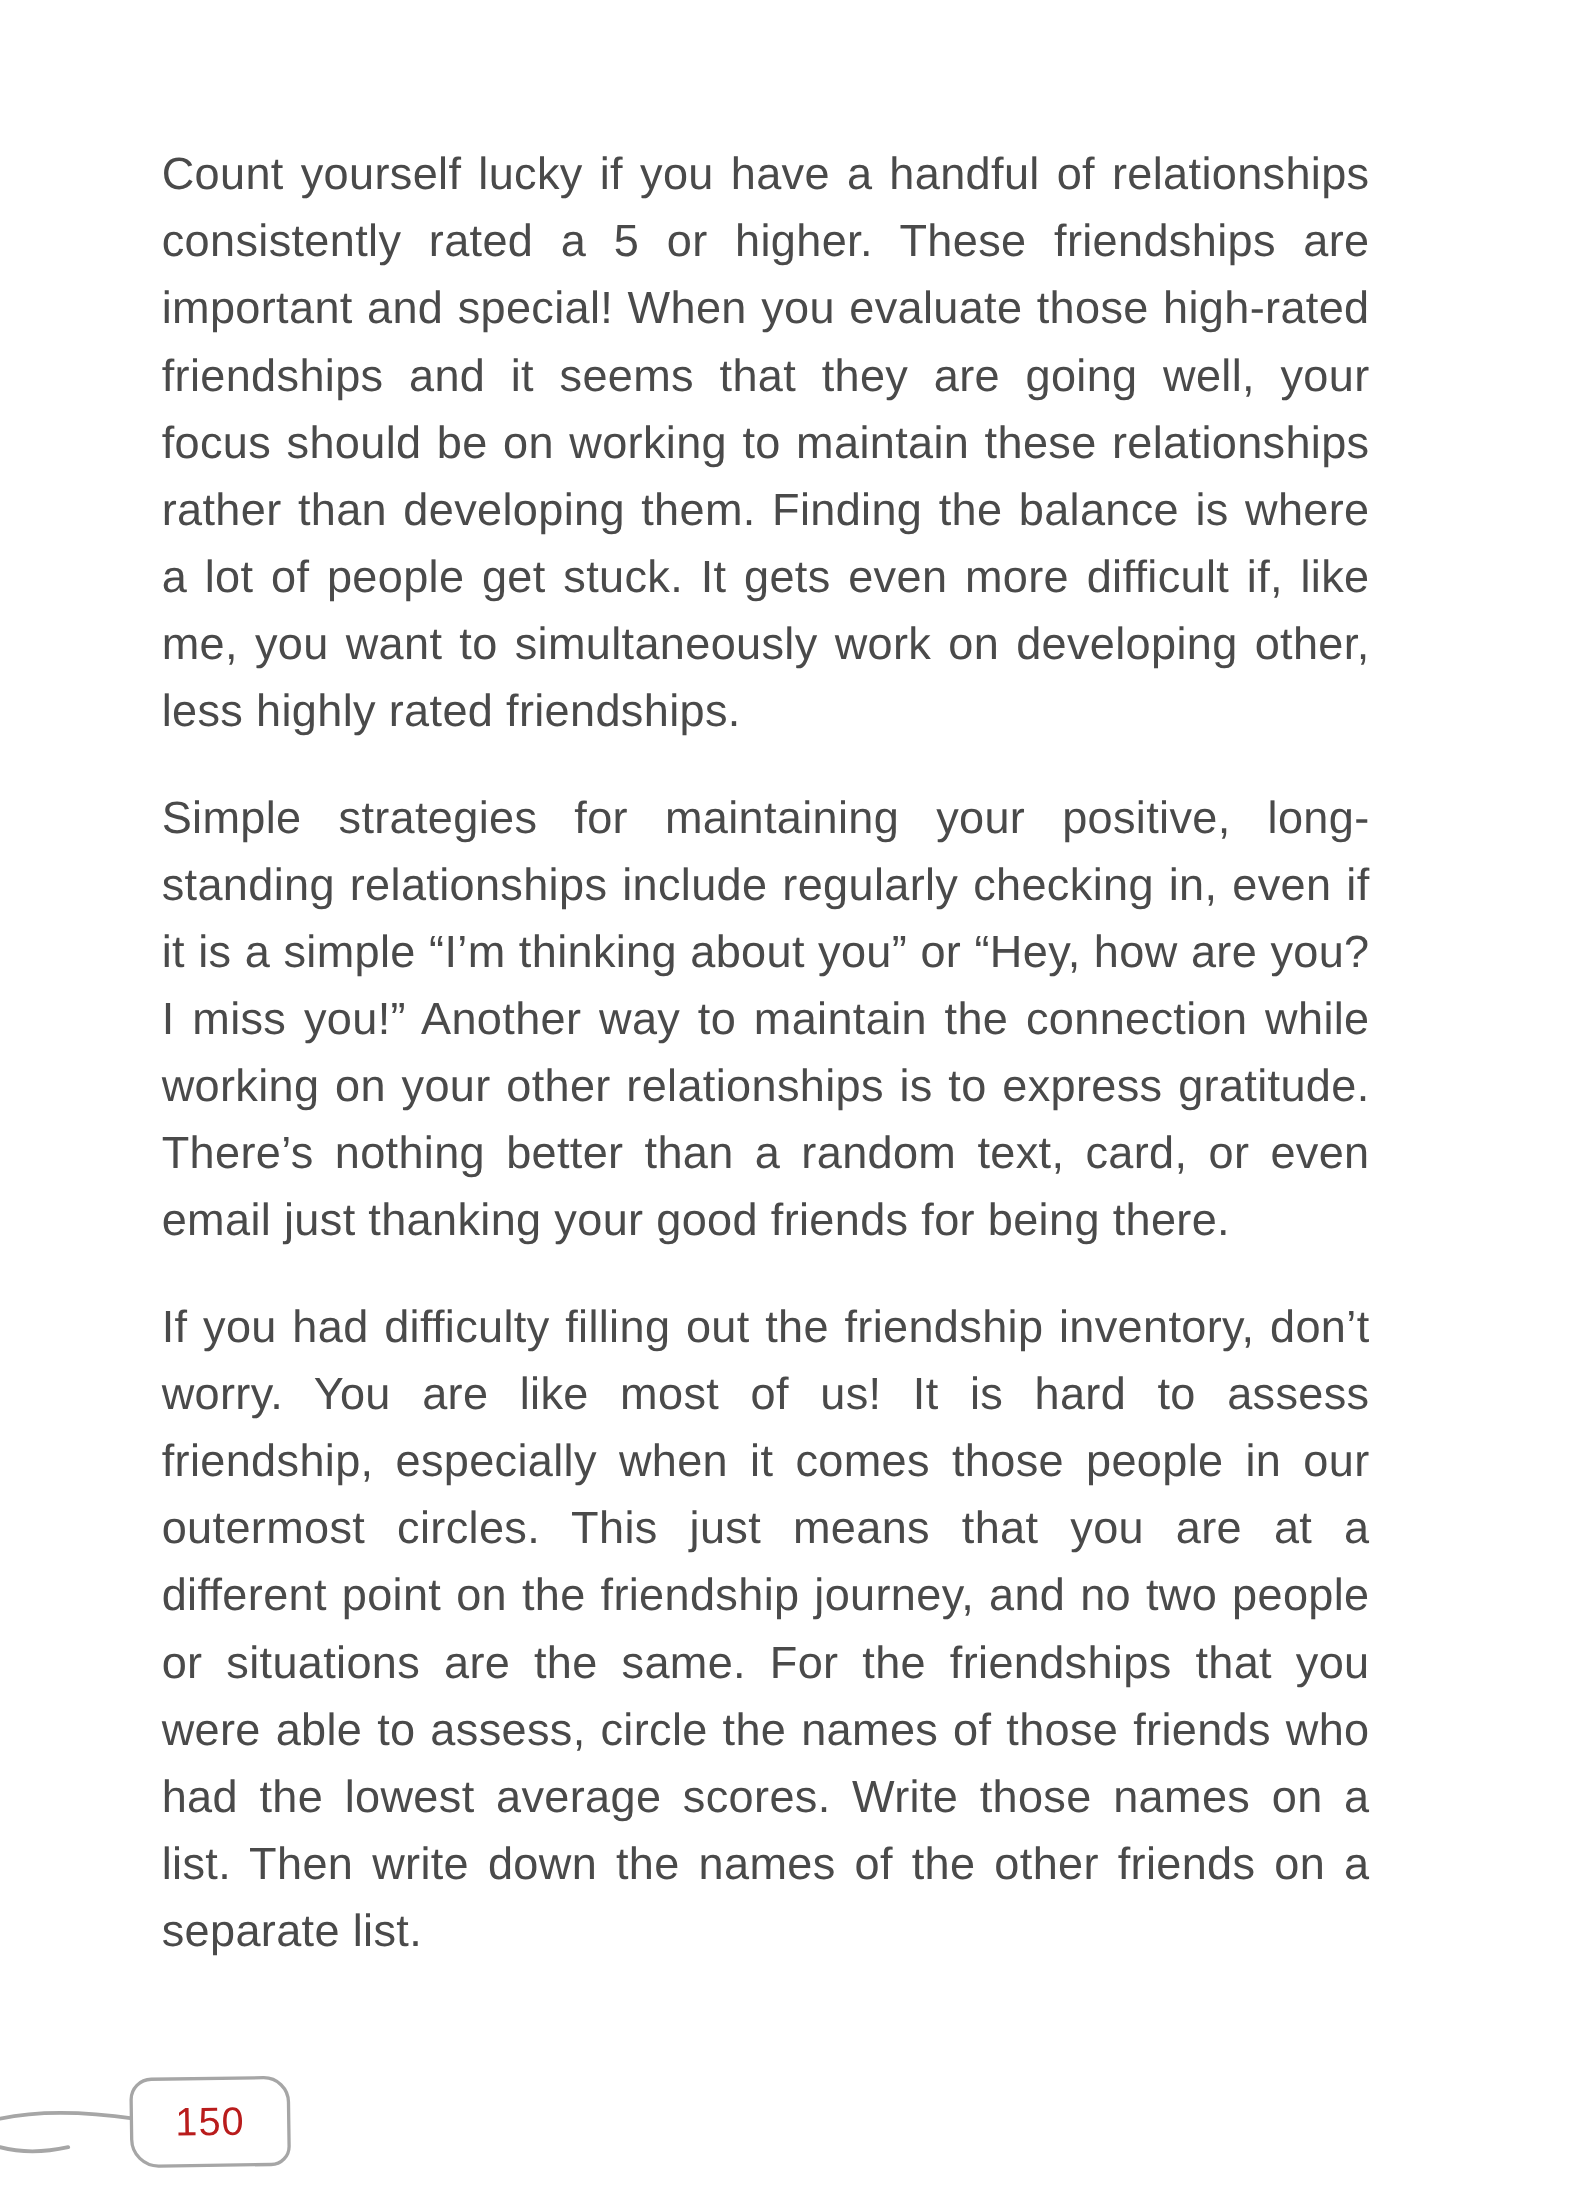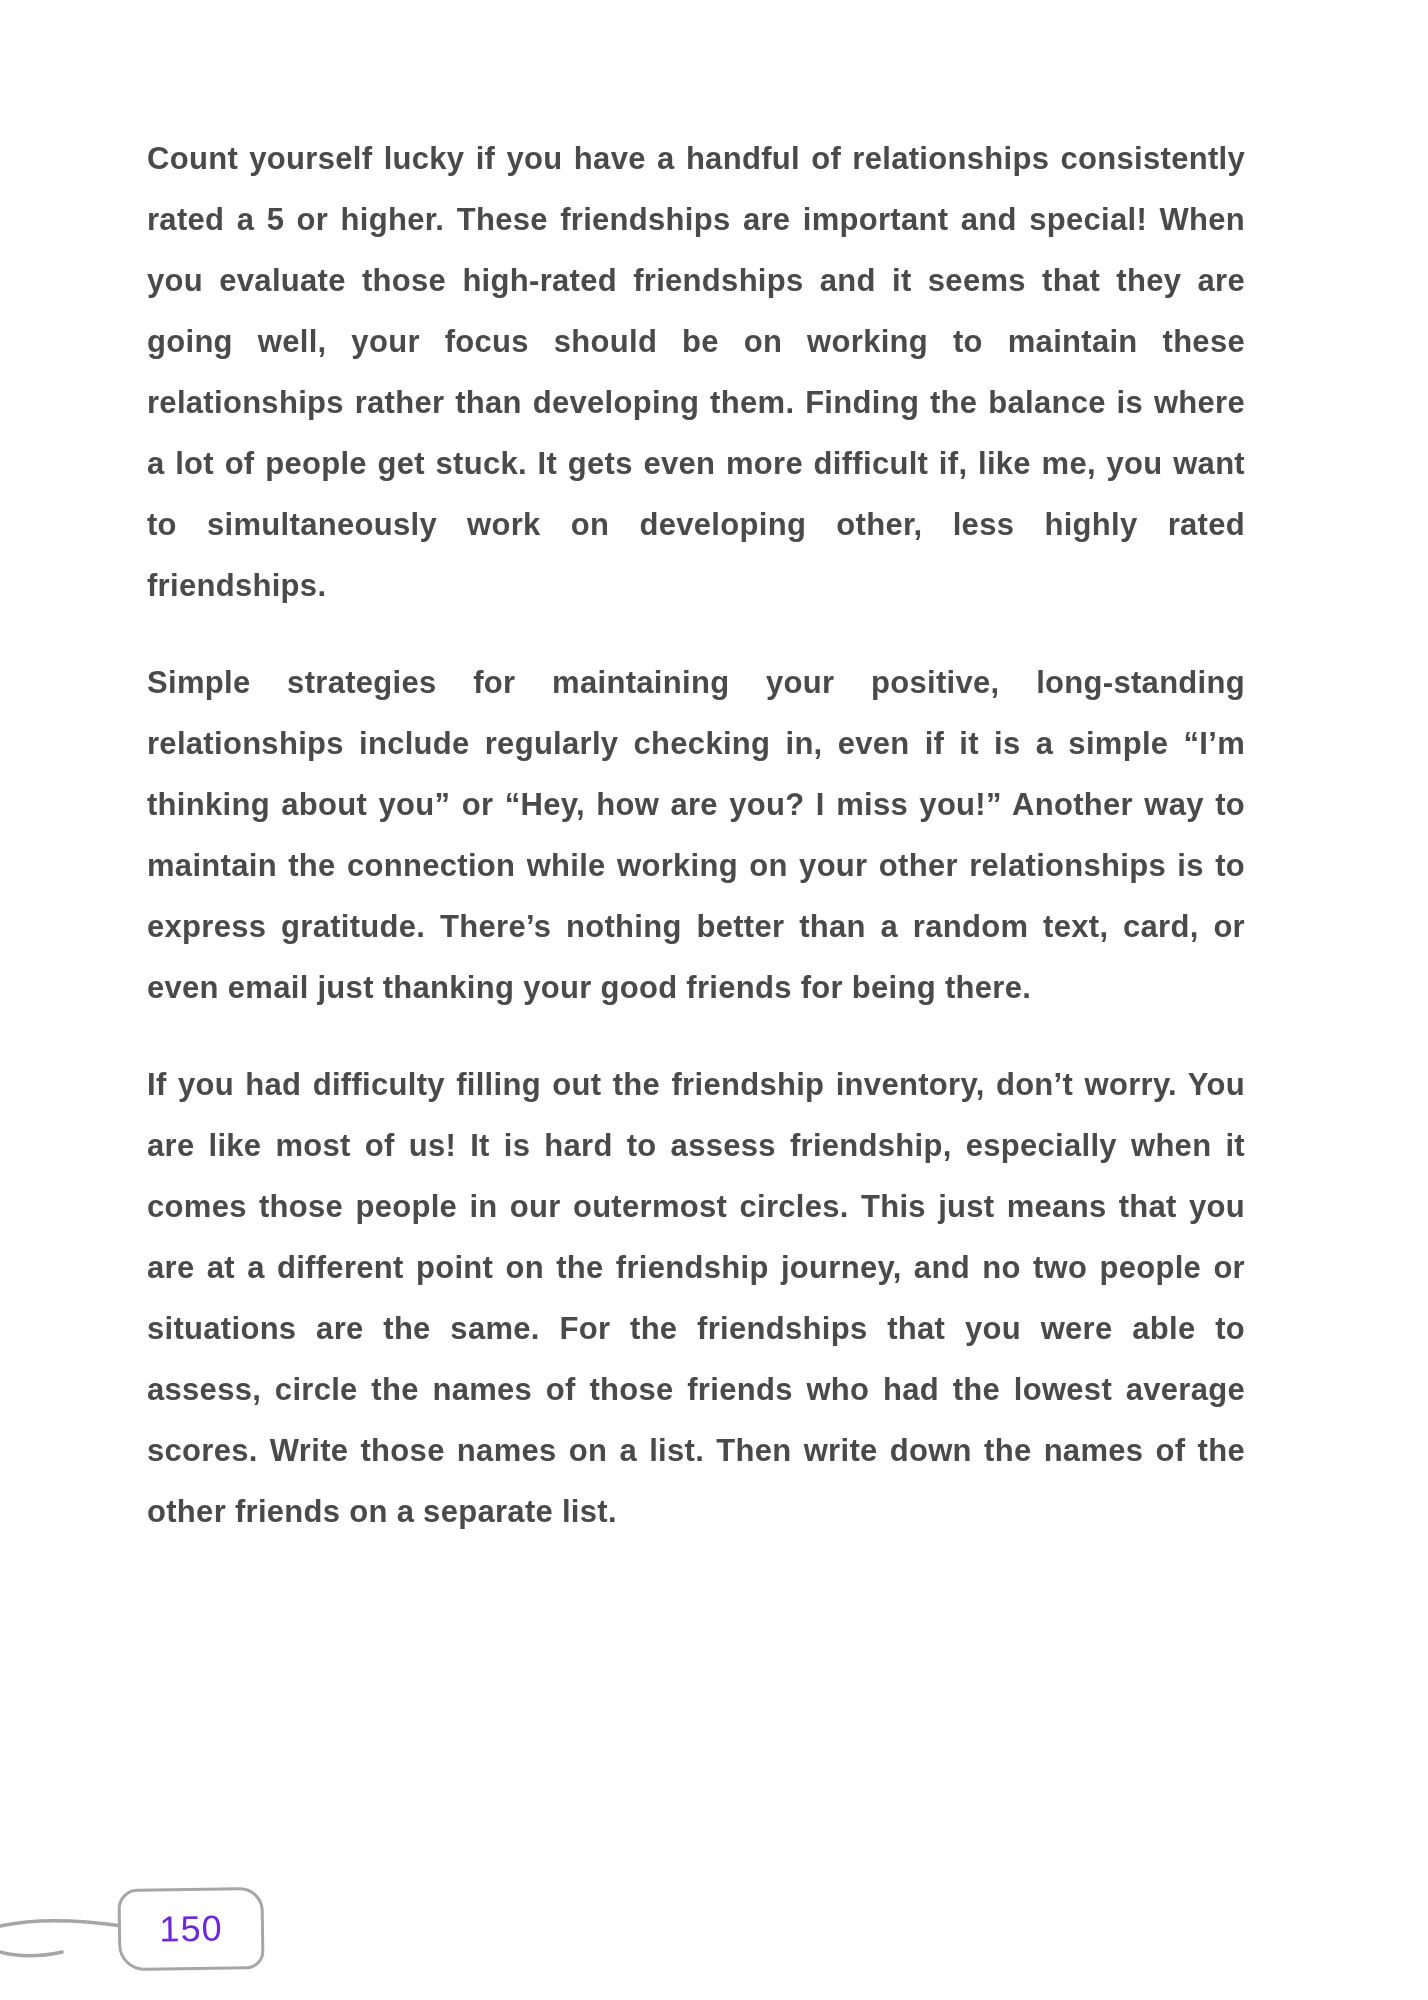--- a/index.html
+++ b/index.html
@@ -23,9 +23,9 @@
     }
     .para {
       margin: 0 0 36px 0;
-      font-size: 31px;
+      font-size: 41px;
       line-height: 61px;
-      font-weight: 700;
+      font-weight: 400;
       letter-spacing: 0.3px;
       color: #4a4a4a;
       text-align: justify;

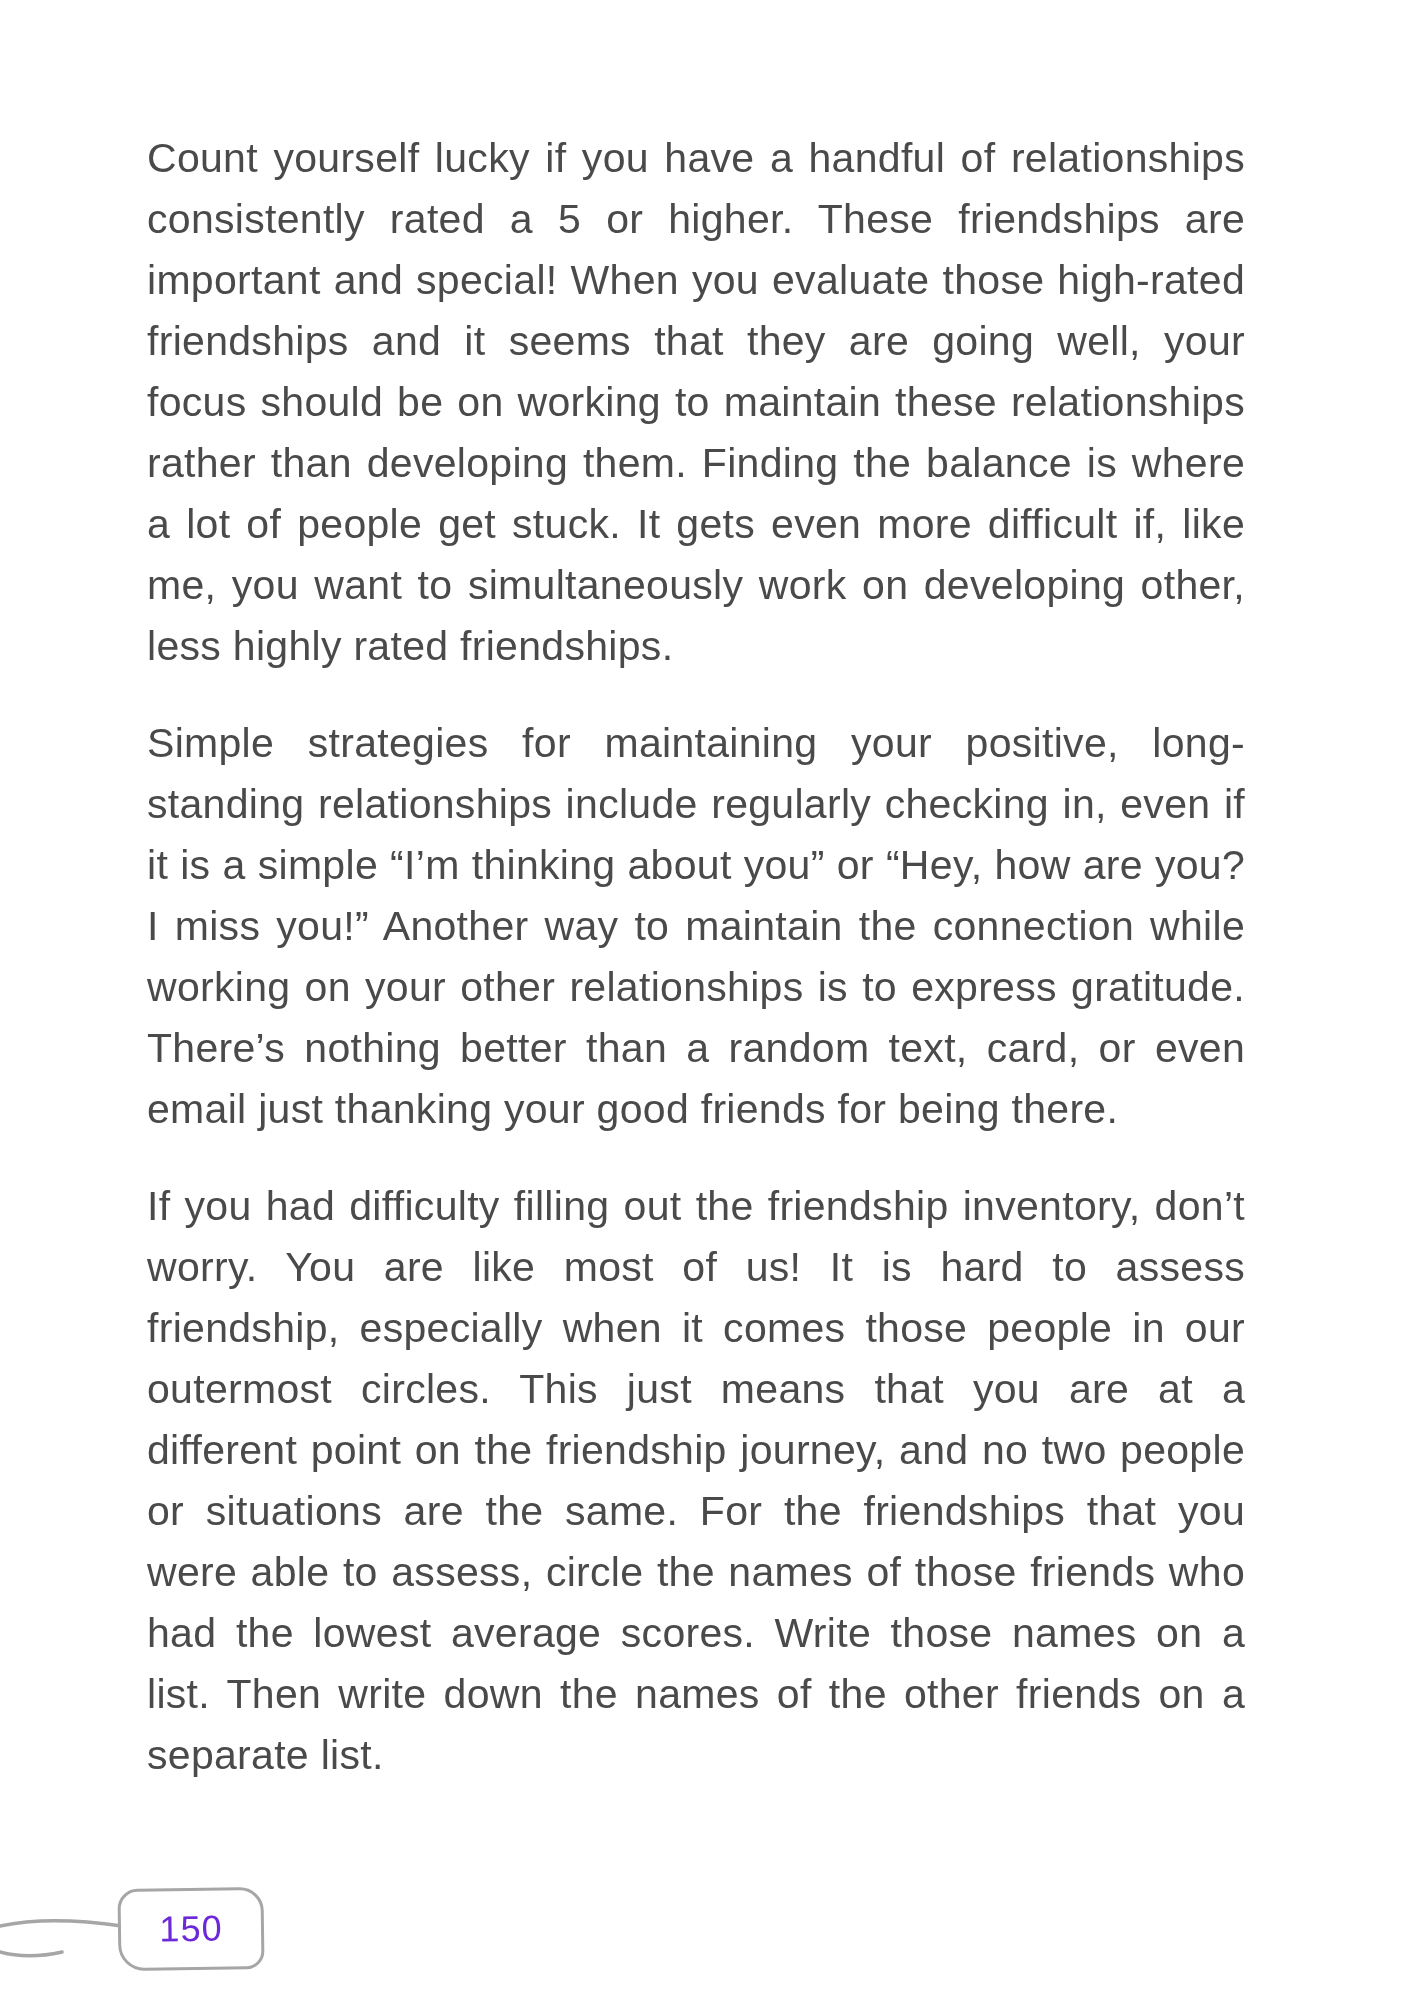--- a/index.html
+++ b/index.html
@@ -65,7 +65,7 @@
     .page-number {
       font-size: 36px;
       font-weight: 400;
-      color: #6d28d9;
+      color: #b91c1c;
       letter-spacing: 1px;
     }
     .running-title {

